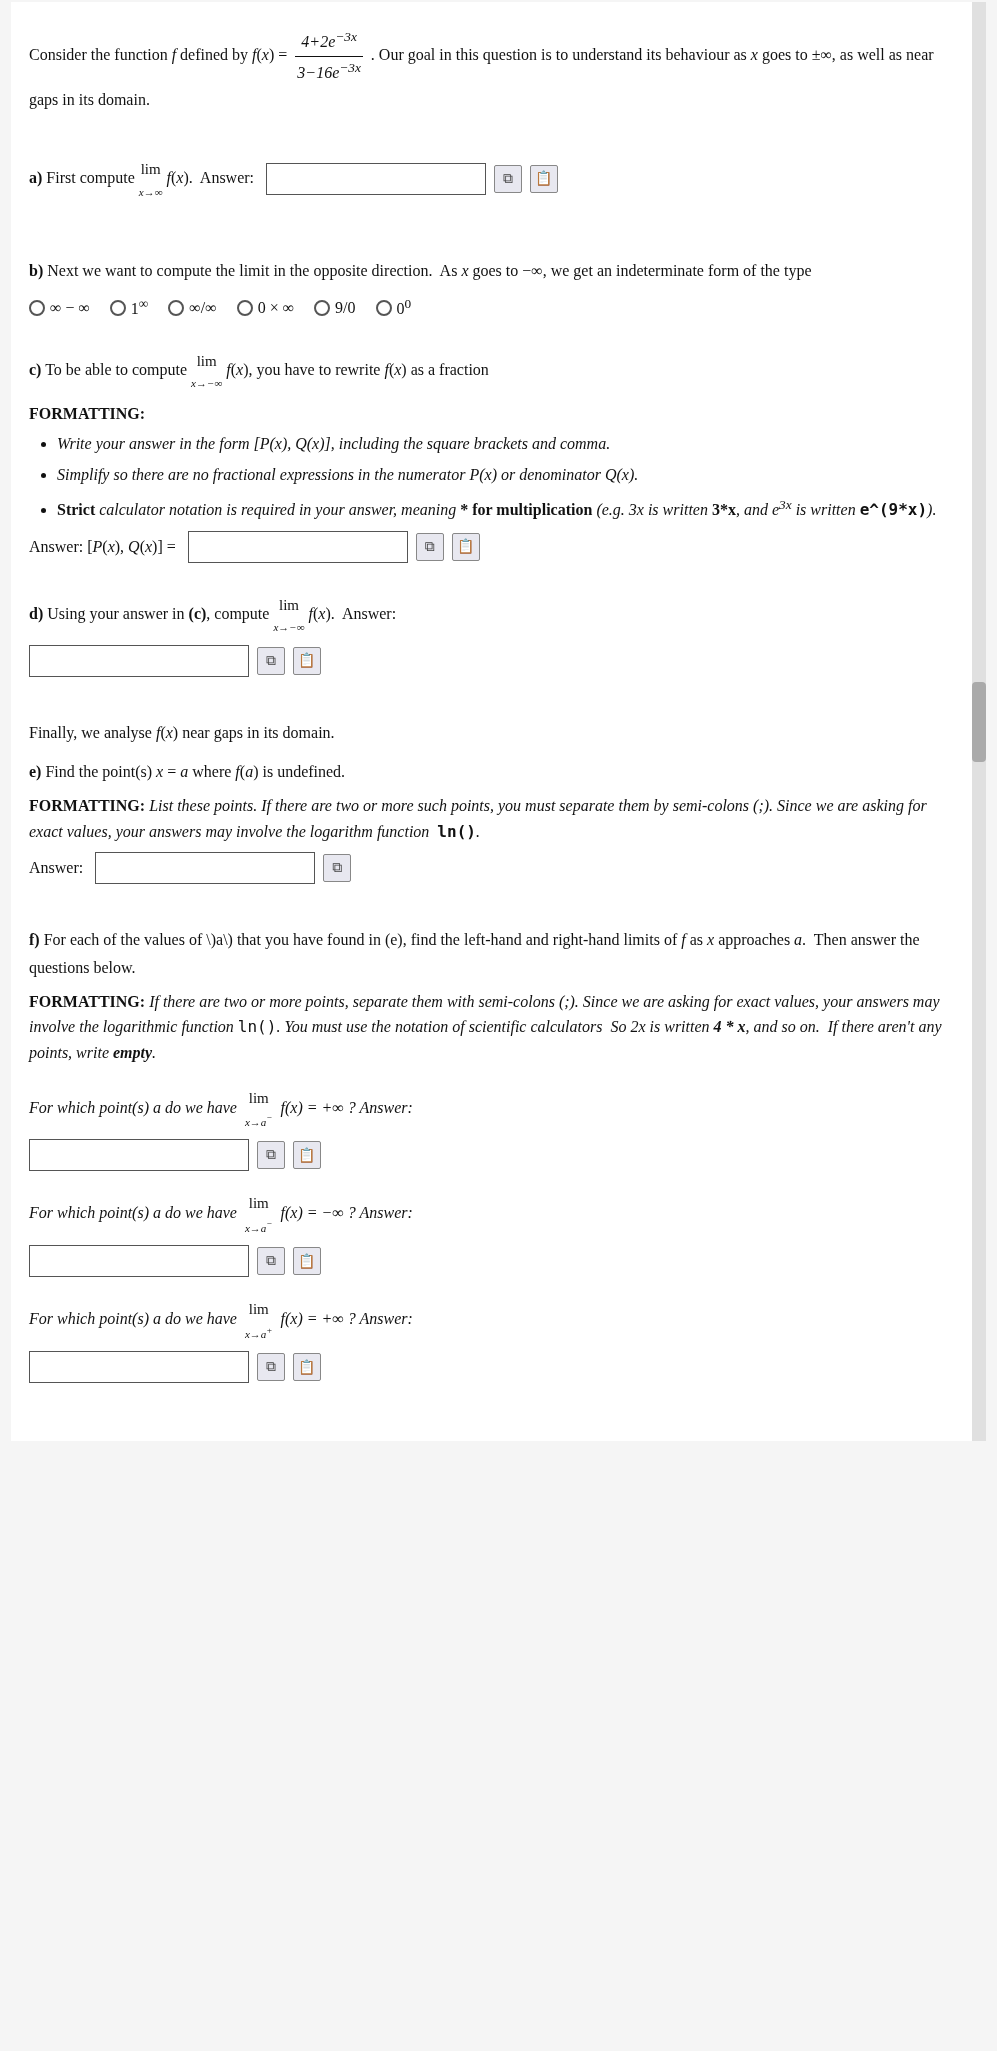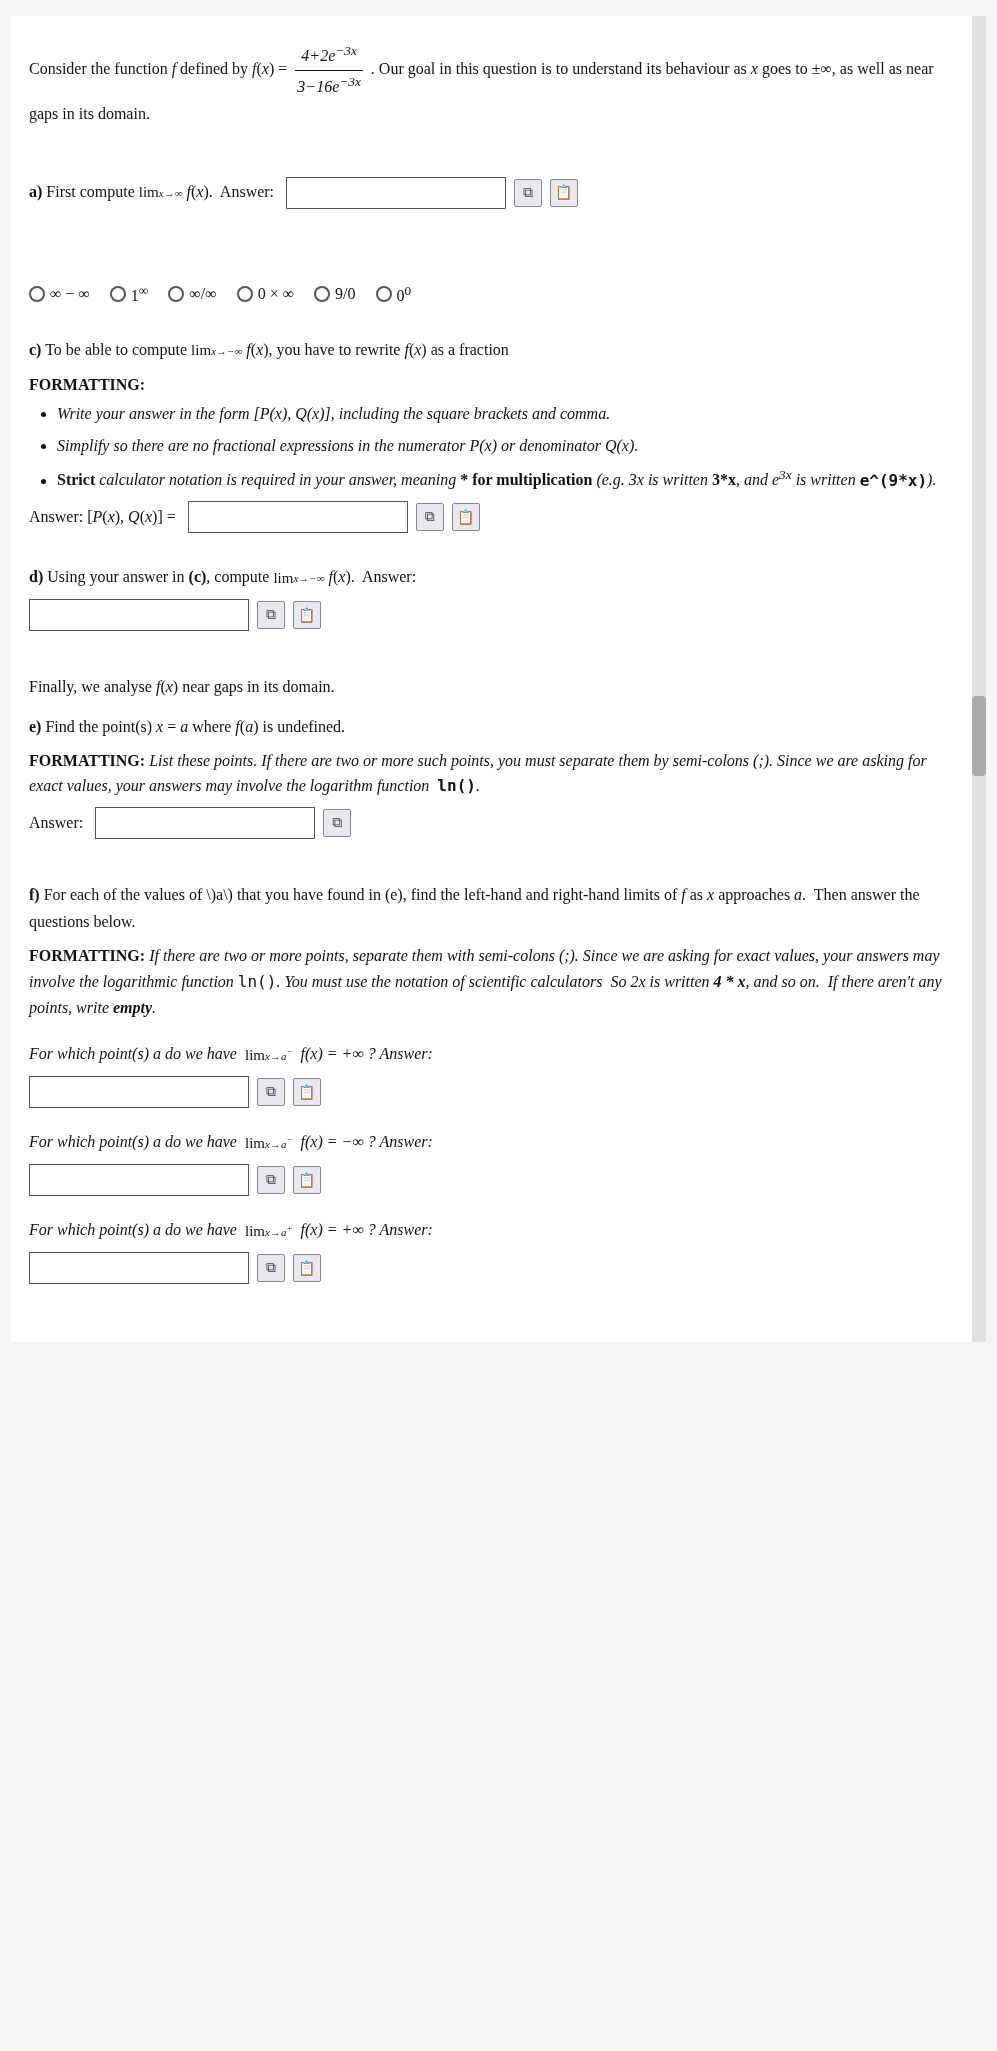--- a/index.html
+++ b/index.html
@@ -14,7 +14,7 @@
     .page {
       background: #fff;
       width: 975px;
-      margin: 16px auto;
+      margin: 2px auto;
       padding: 24px 28px 40px 18px;
       position: relative;
     }

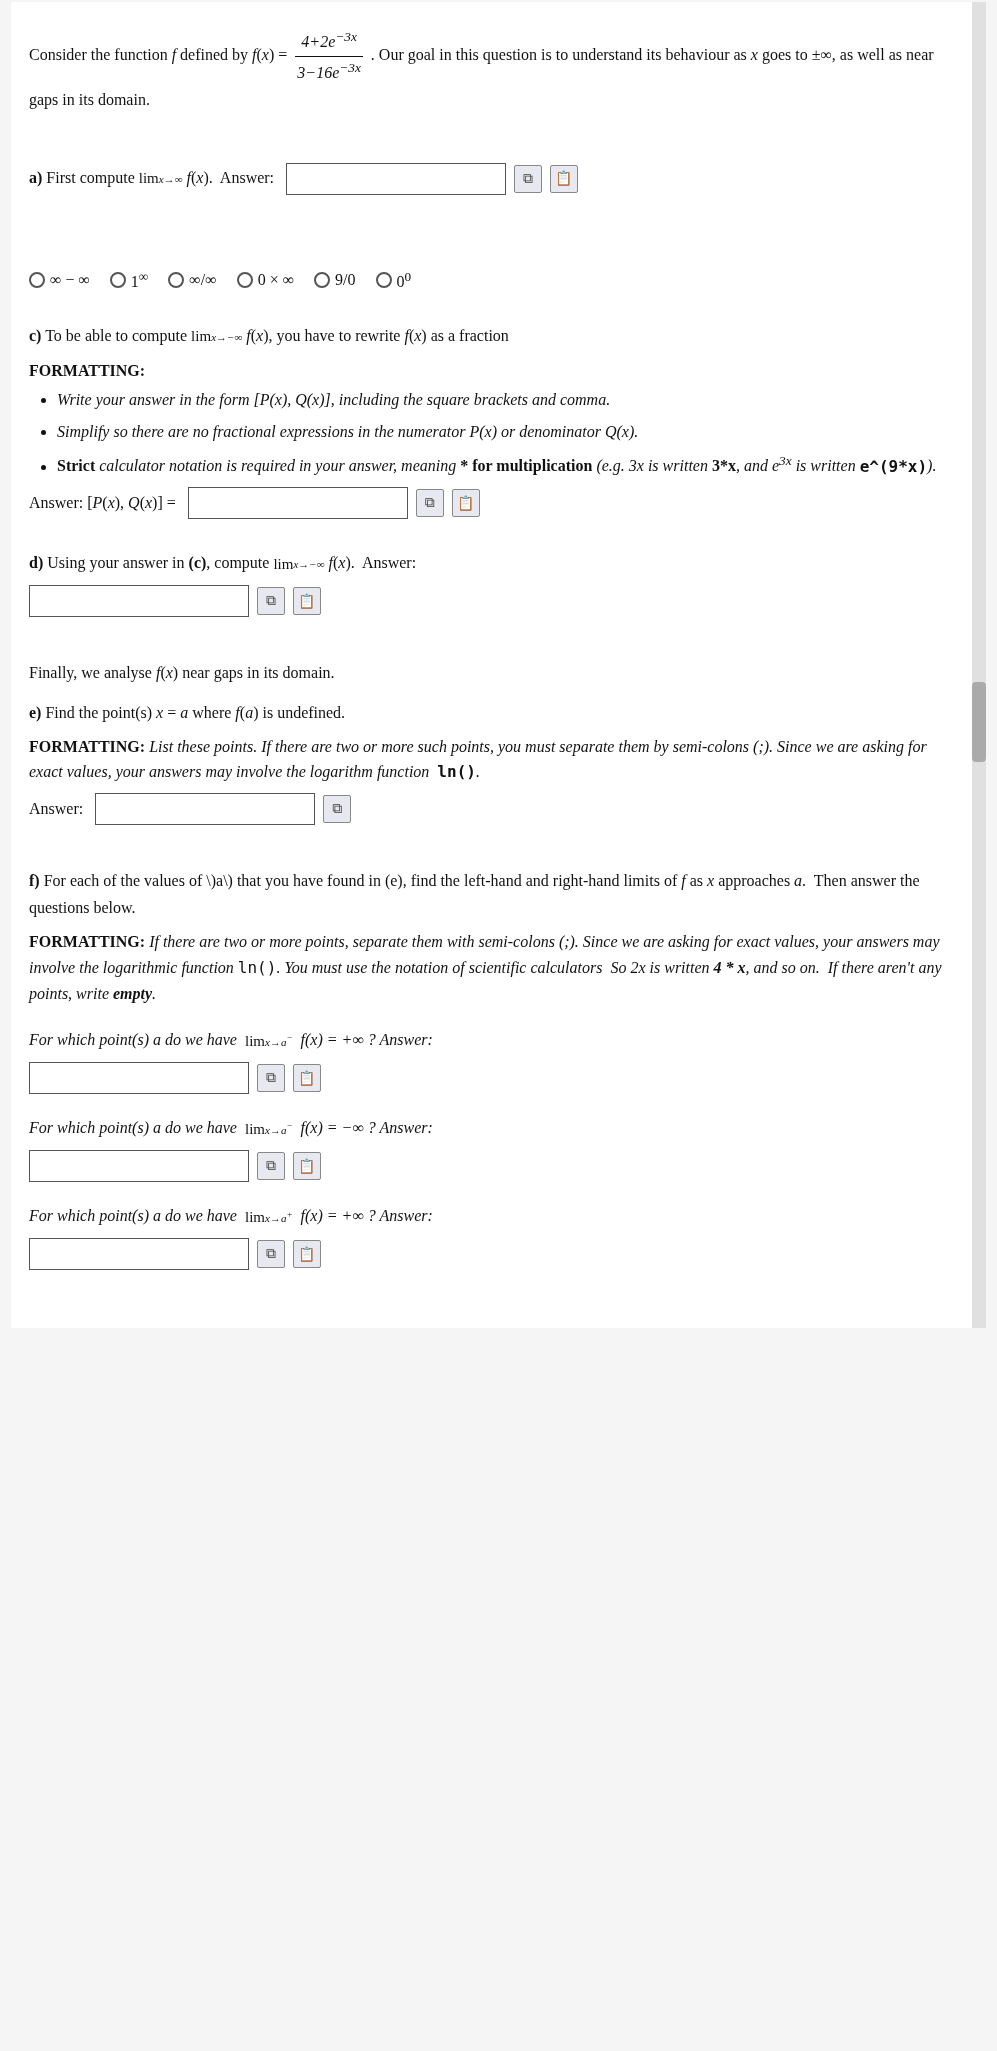--- a/index.html
+++ b/index.html
@@ -76,7 +76,7 @@
     .answer-label { font-style: normal; margin-right: 4px; }
     .bold { font-weight: bold; }
     .divider { height: 12px; }
-    .lim-block { display: inline-flex; flex-direction: row; align-items: center; vertical-align: middle; text-align: center; }
+    .lim-block { display: inline-flex; flex-direction: column; align-items: center; vertical-align: middle; text-align: center; }
     .lim-block-word { font-style: normal; font-size: 15px; }
     .lim-block-sub { font-size: 11px; font-style: italic; }
     .big-frac { display: inline-flex; flex-direction: column; align-items: center; vertical-align: middle; font-size: 16px; }

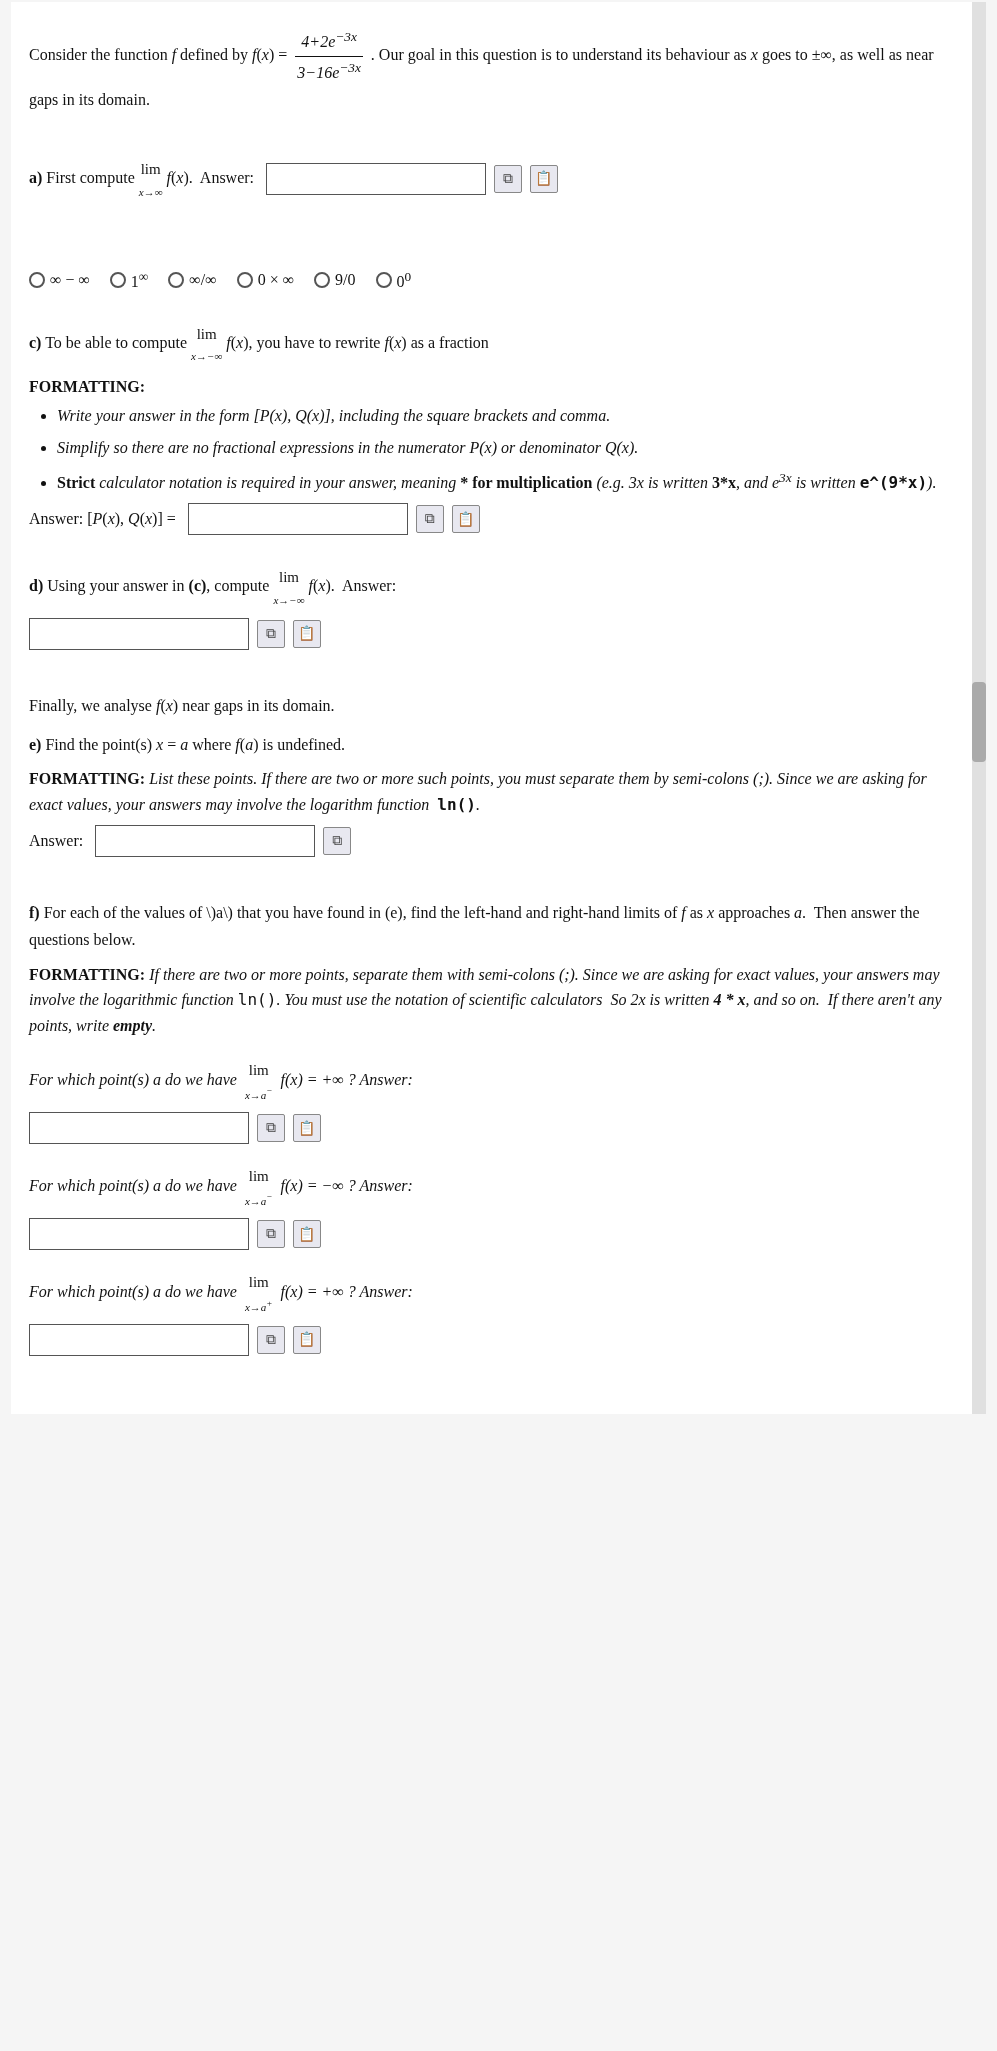--- a/index.html
+++ b/index.html
@@ -128,6 +128,10 @@
   <div class="divider"></div>
 
   <div class="section">
+    <div class="line">
+      <span class="bold">b)</span>
+      <span> Next we want to compute the limit in the opposite direction.&nbsp; As <em>x</em> goes to −∞, we get an indeterminate form of the type</span>
+    </div>
     <div class="radio-row">
       <label class="radio-option">
         <span class="radio-circle"></span>

